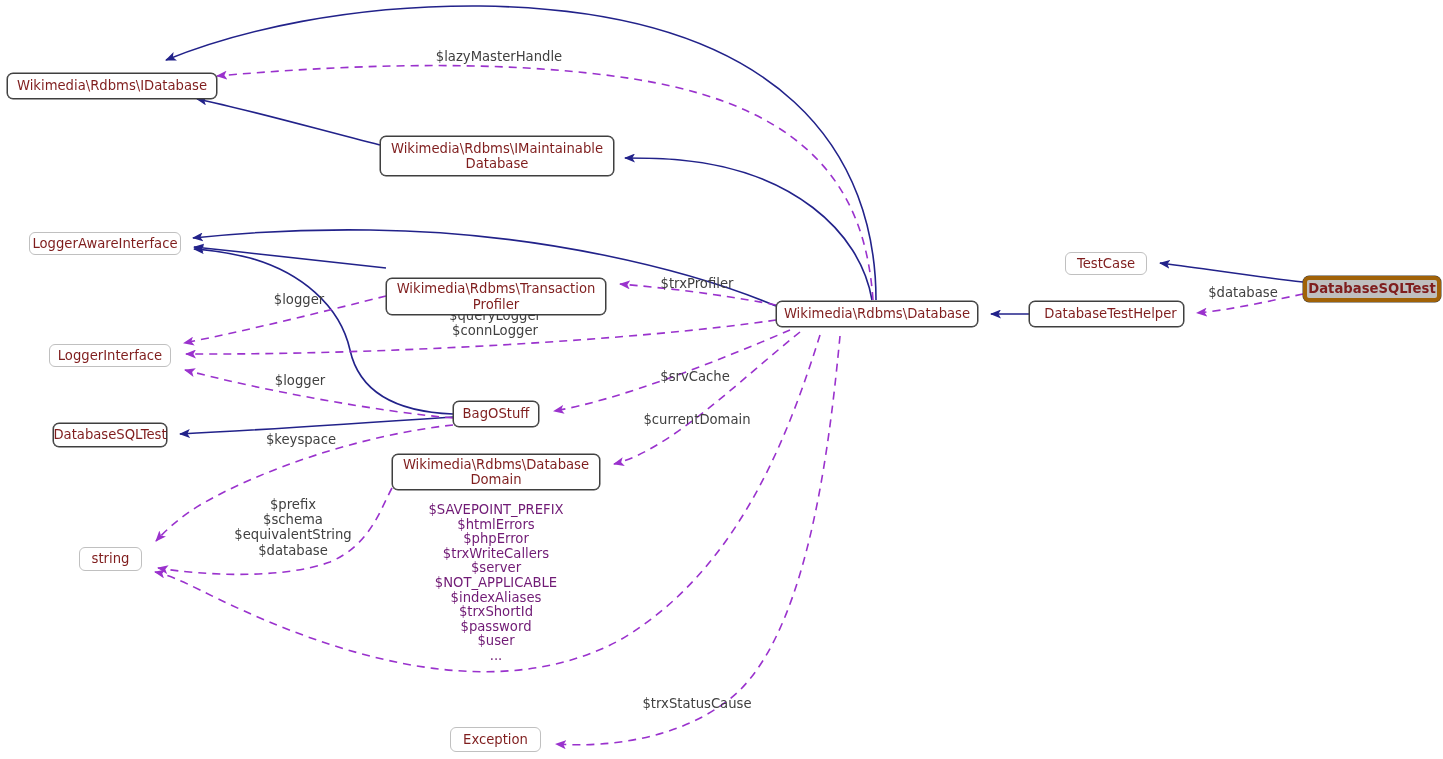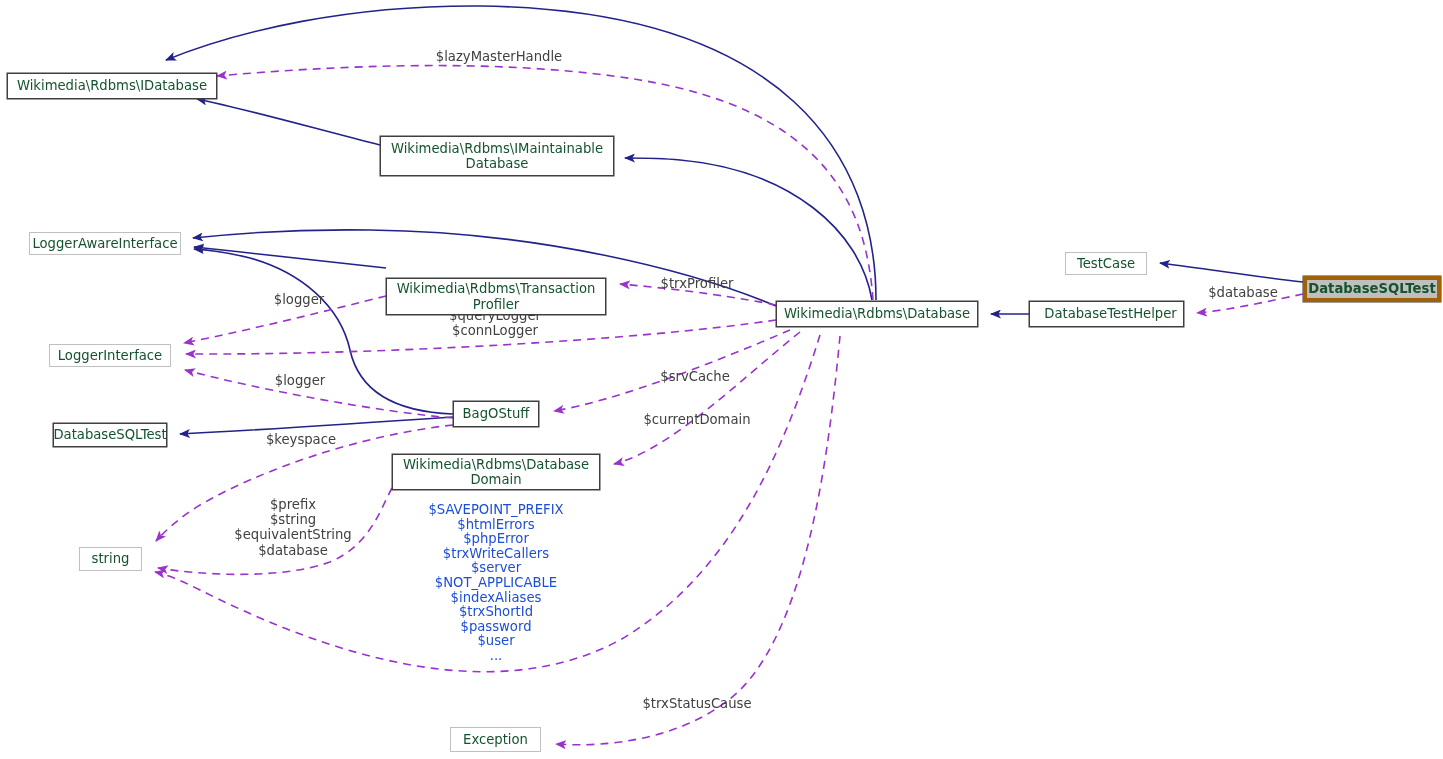--- a/index.html
+++ b/index.html
@@ -34,9 +34,10 @@
     text-align: center;
     font-size: 13.2px;
     line-height: 15.5px;
-    color: #14532d;
+    color: #7f1d1d;
     white-space: pre-line;
     z-index: 3;
+    border-radius: 6px;
   }
   .node.dark {
     border: 1px solid #3f3f3f;

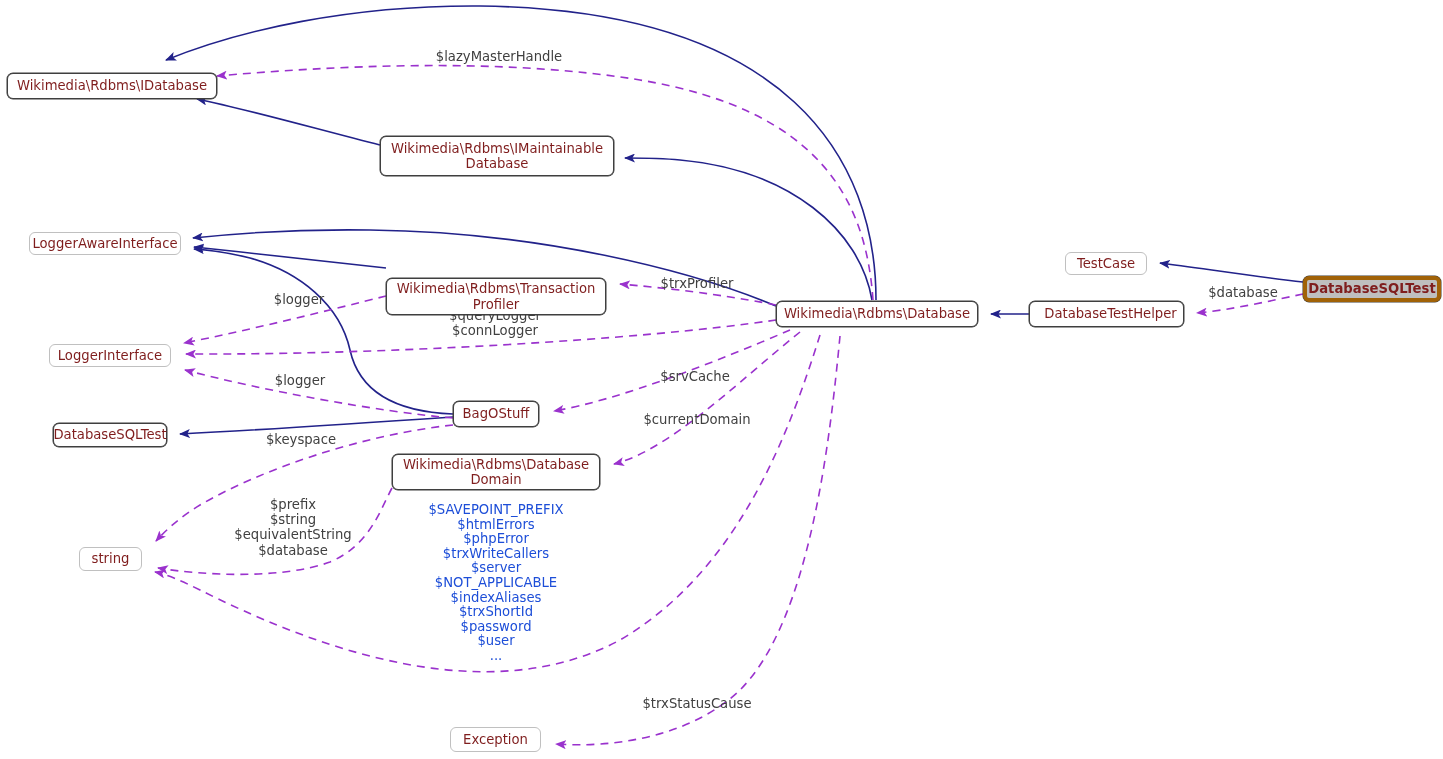--- a/index.html
+++ b/index.html
@@ -184,7 +184,7 @@
   <div class="edge-label" style="left:261px;top:432px;width:80px;">$keyspace</div>
 
   <div class="edge-label" style="left:208px;top:497px;width:170px;">$prefix
-$string
+$schema
 $equivalentString
 $database</div>
 

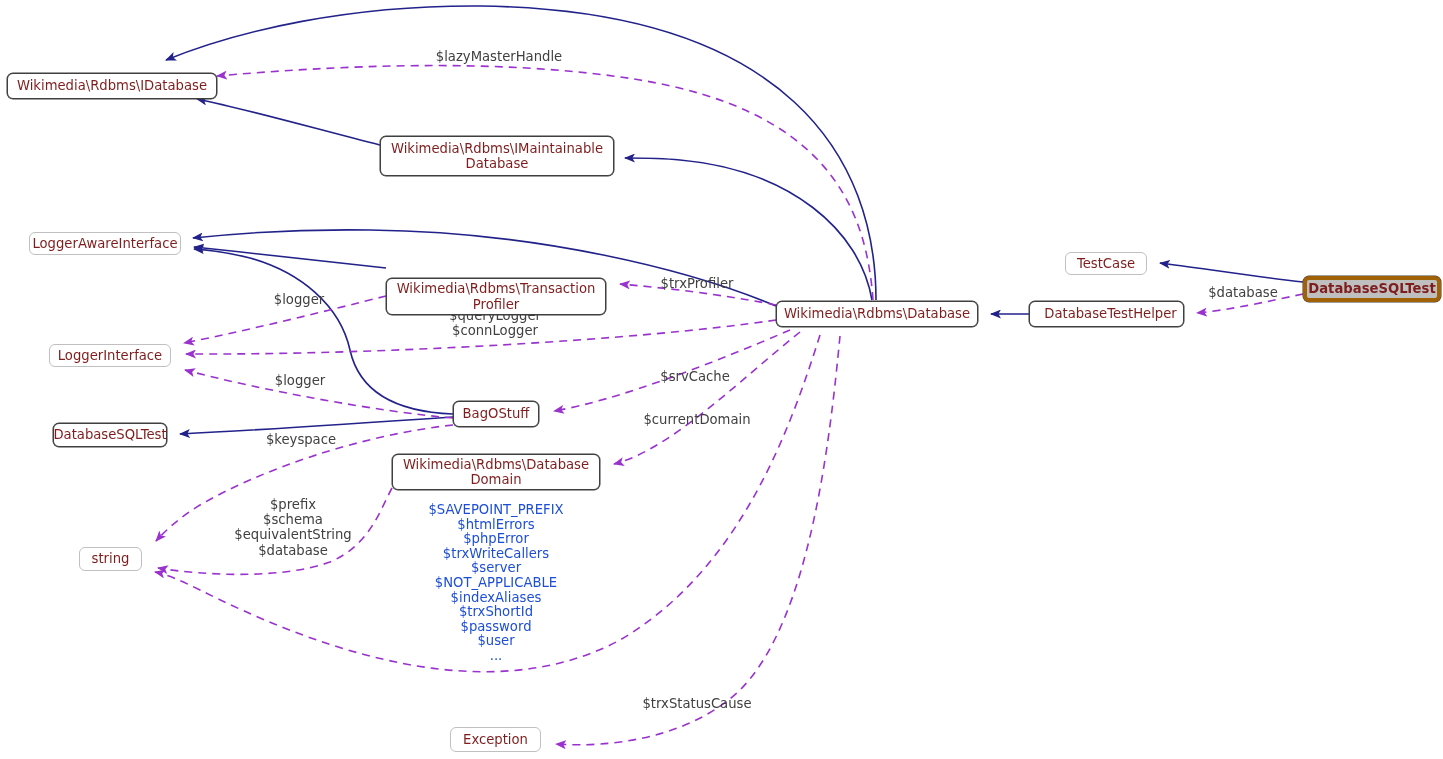--- a/index.html
+++ b/index.html
@@ -65,7 +65,7 @@
     position: absolute;
     font-size: 13.2px;
     line-height: 14.6px;
-    color: #1d4ed8;
+    color: #701a75;
     white-space: pre-line;
     text-align: center;
     z-index: 2;

